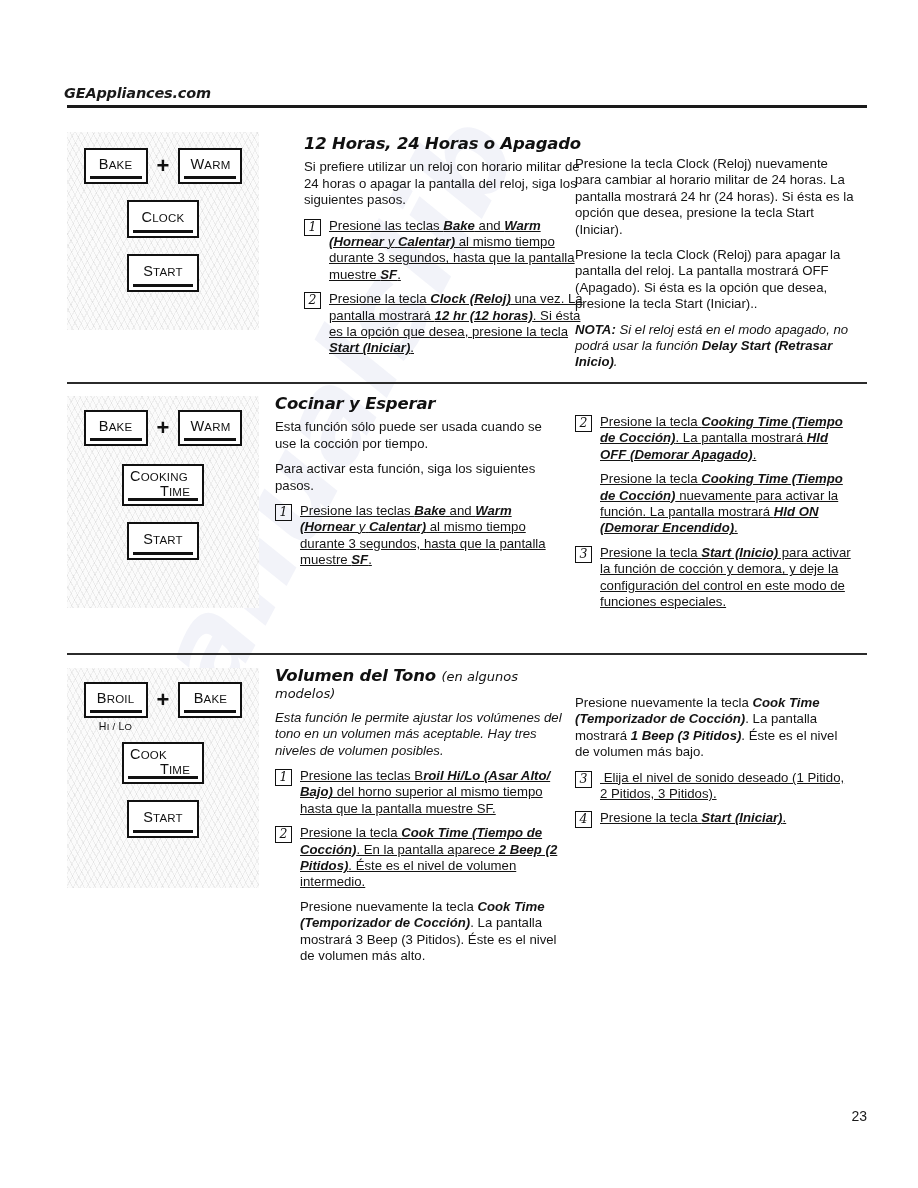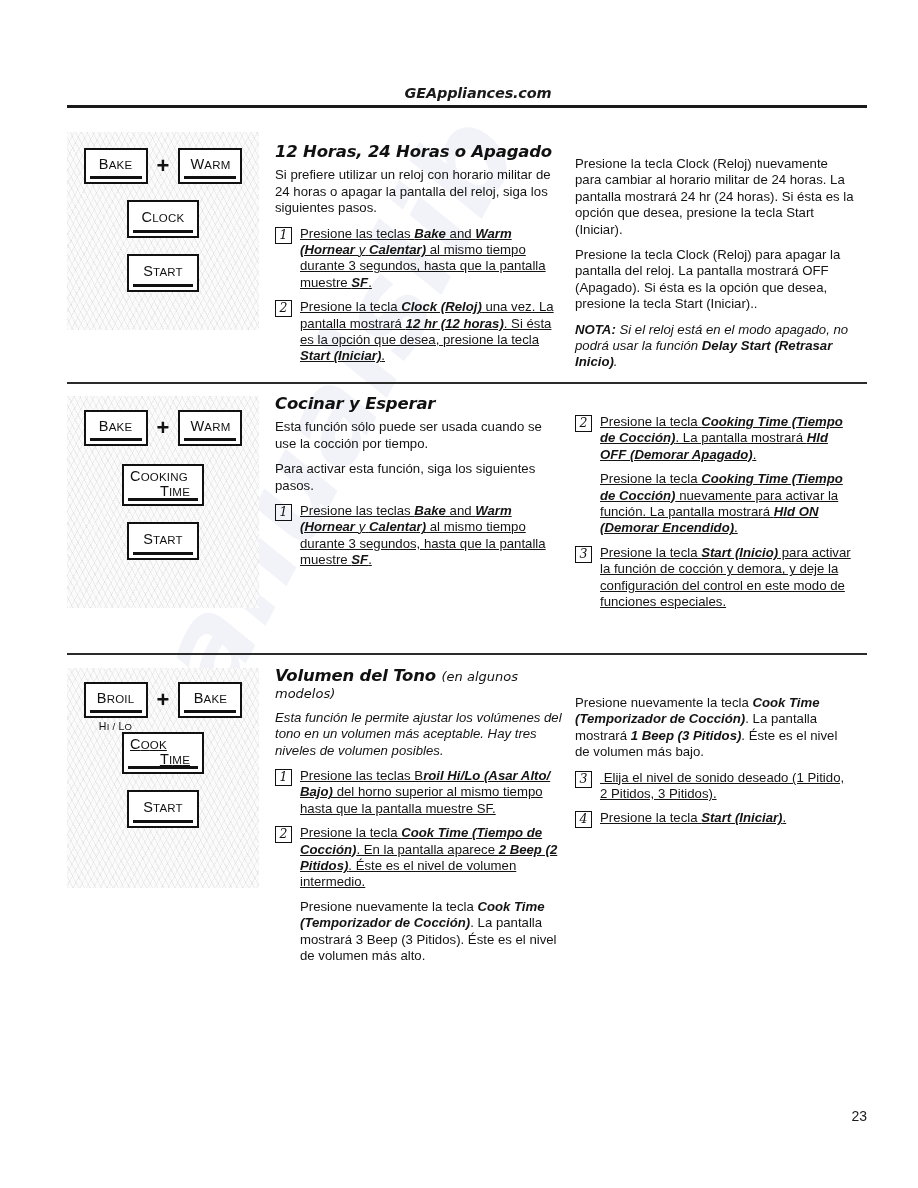--- a/index.html
+++ b/index.html
@@ -19,10 +19,10 @@
   
   #page-header {
     position: absolute;
-    left: 78px;
+    left: 64px;
     top: 84px;
     width: 800px;
-    text-align: center;
+    text-align: left;
   }
   #page-header .site {
     font-family: "DejaVu Sans", sans-serif;

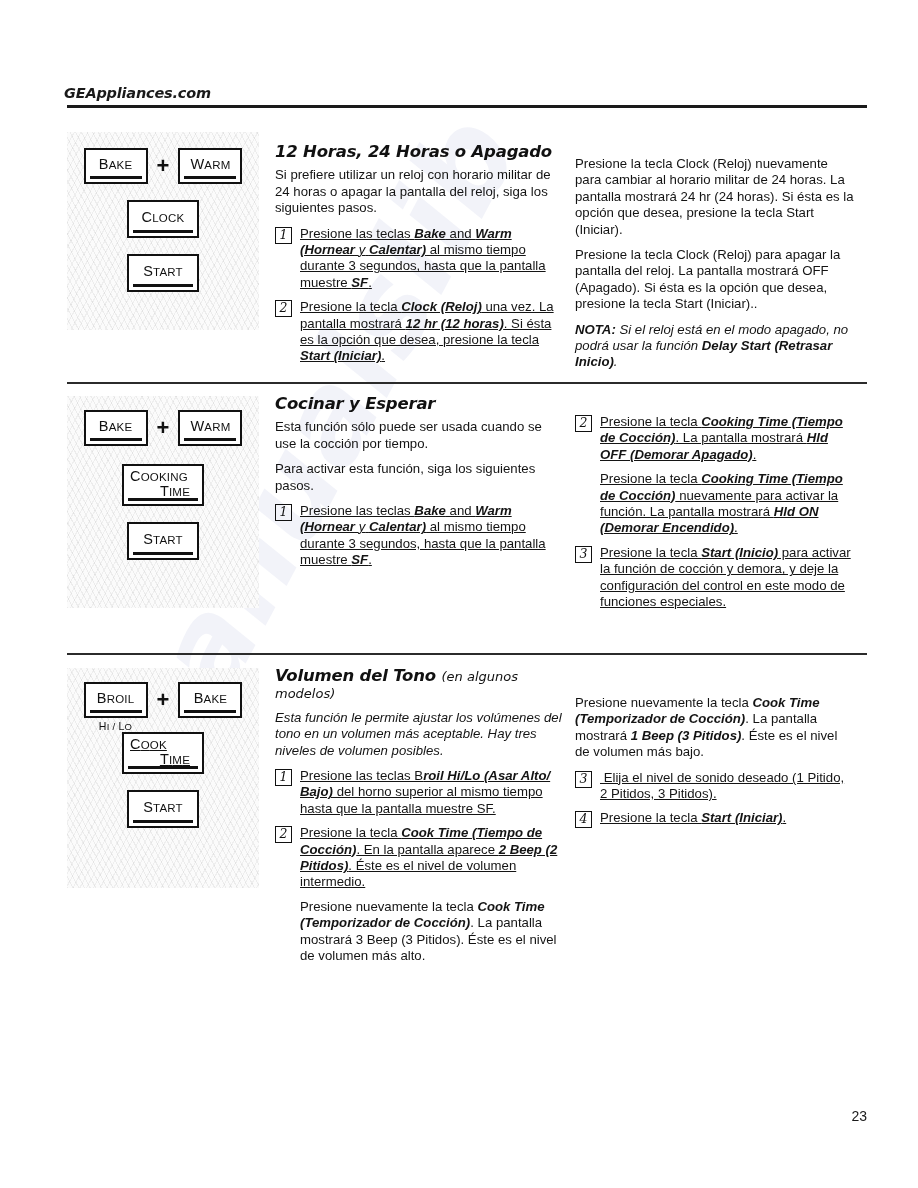--- a/index.html
+++ b/index.html
@@ -263,7 +263,7 @@
     </div>
   </div>
 
-  <div class="col col-mid" style="top:12px;">
+  <div class="col col-mid" style="top:4px;margin-left:29px;">
     <h2 class="sec-title">12 Horas, 24 Horas o Apagado</h2>
     <p class="para">Si prefiere utilizar un reloj con horario militar de 24 horas o apagar la pantalla del reloj, siga los siguientes pasos.</p>
     <div class="step">

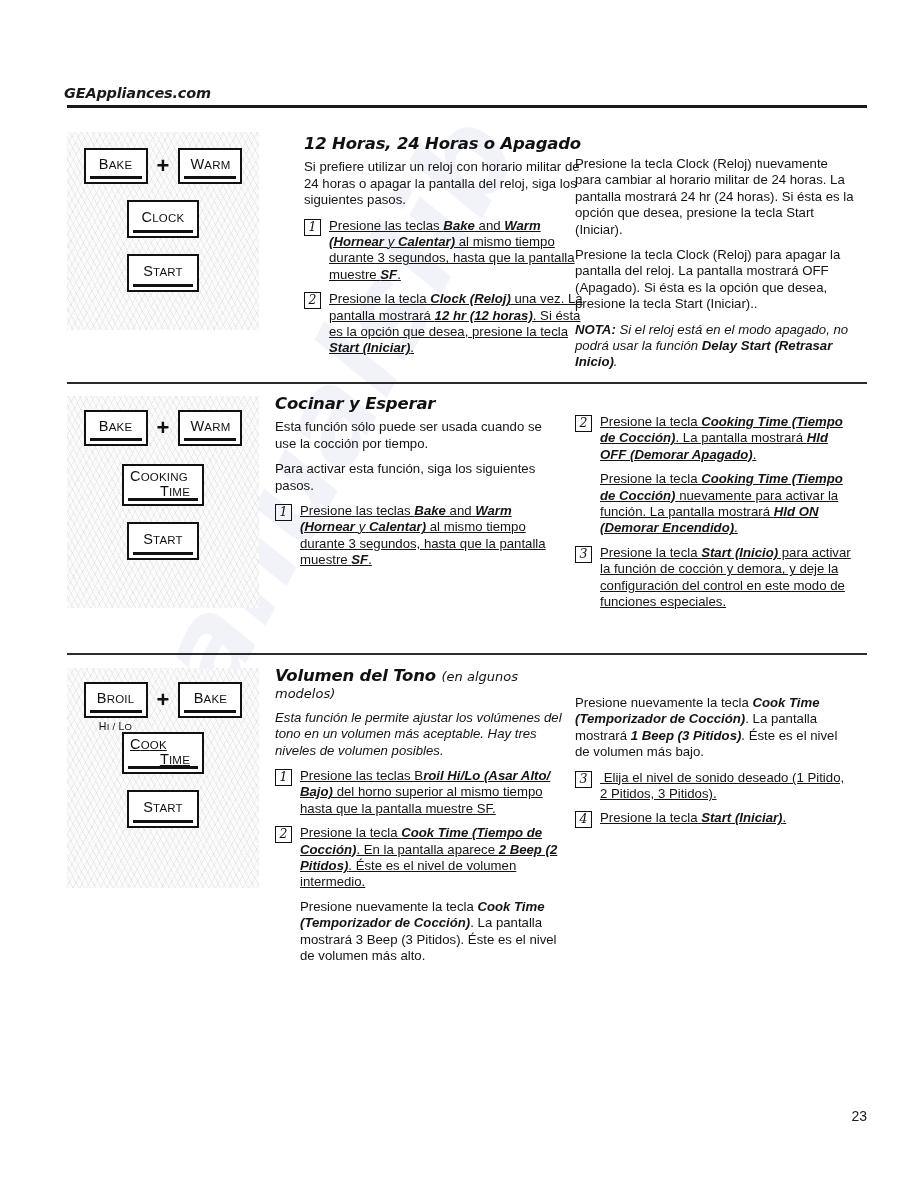--- a/index.html
+++ b/index.html
@@ -351,7 +351,7 @@
         <span class="cap"><span class="big">B</span><span class="sm">A</span><span class="sm">K</span><span class="sm">E</span></span>
       </div>
     </div>
-    <div class="key-stack" style="text-decoration:underline;">
+    <div class="key-stack" style="margin-top:10px;">
       <div class="key key-two two-line">
         <span class="cap l1"><span class="big">C</span><span class="sm">O</span><span class="sm">O</span><span class="sm">K</span></span>
         <span class="cap l2"><span class="big">T</span><span class="sm">I</span><span class="sm">M</span><span class="sm">E</span></span>

